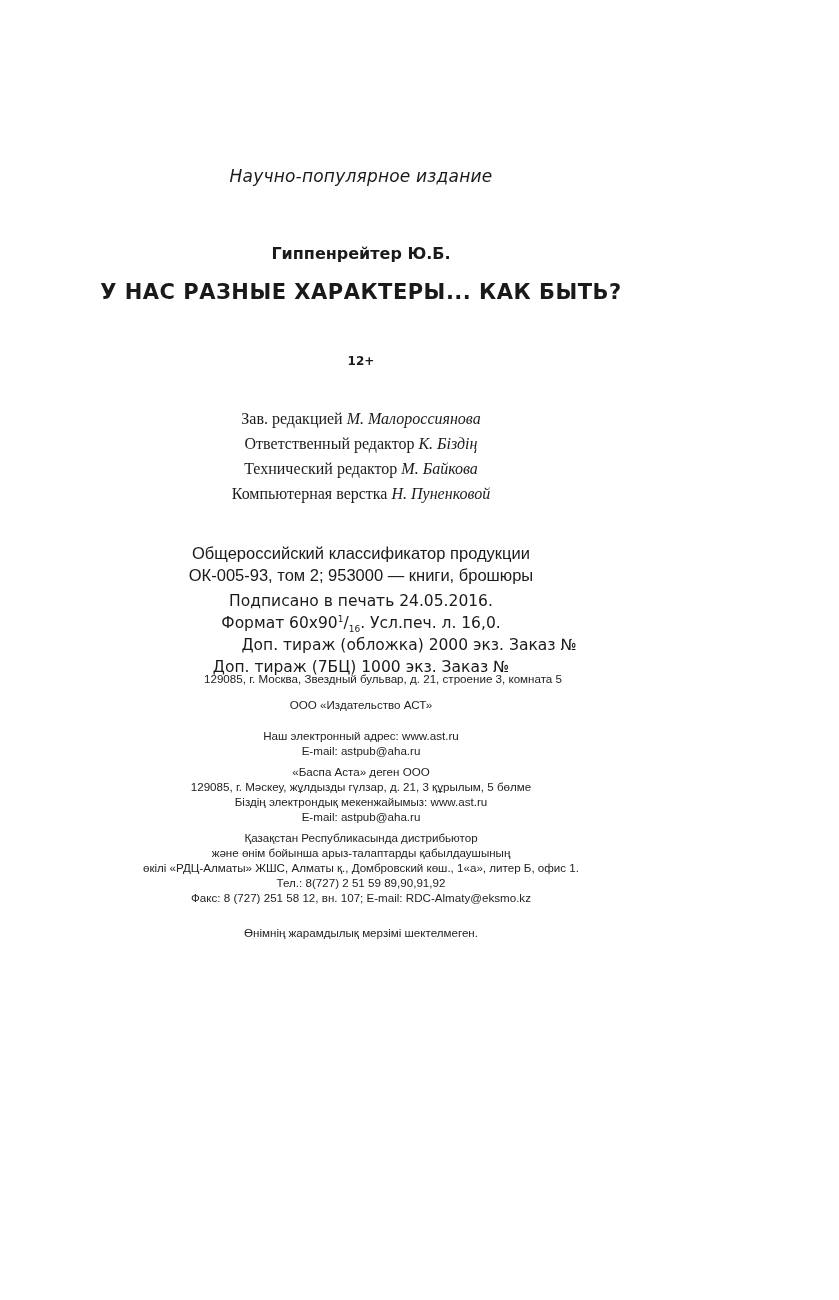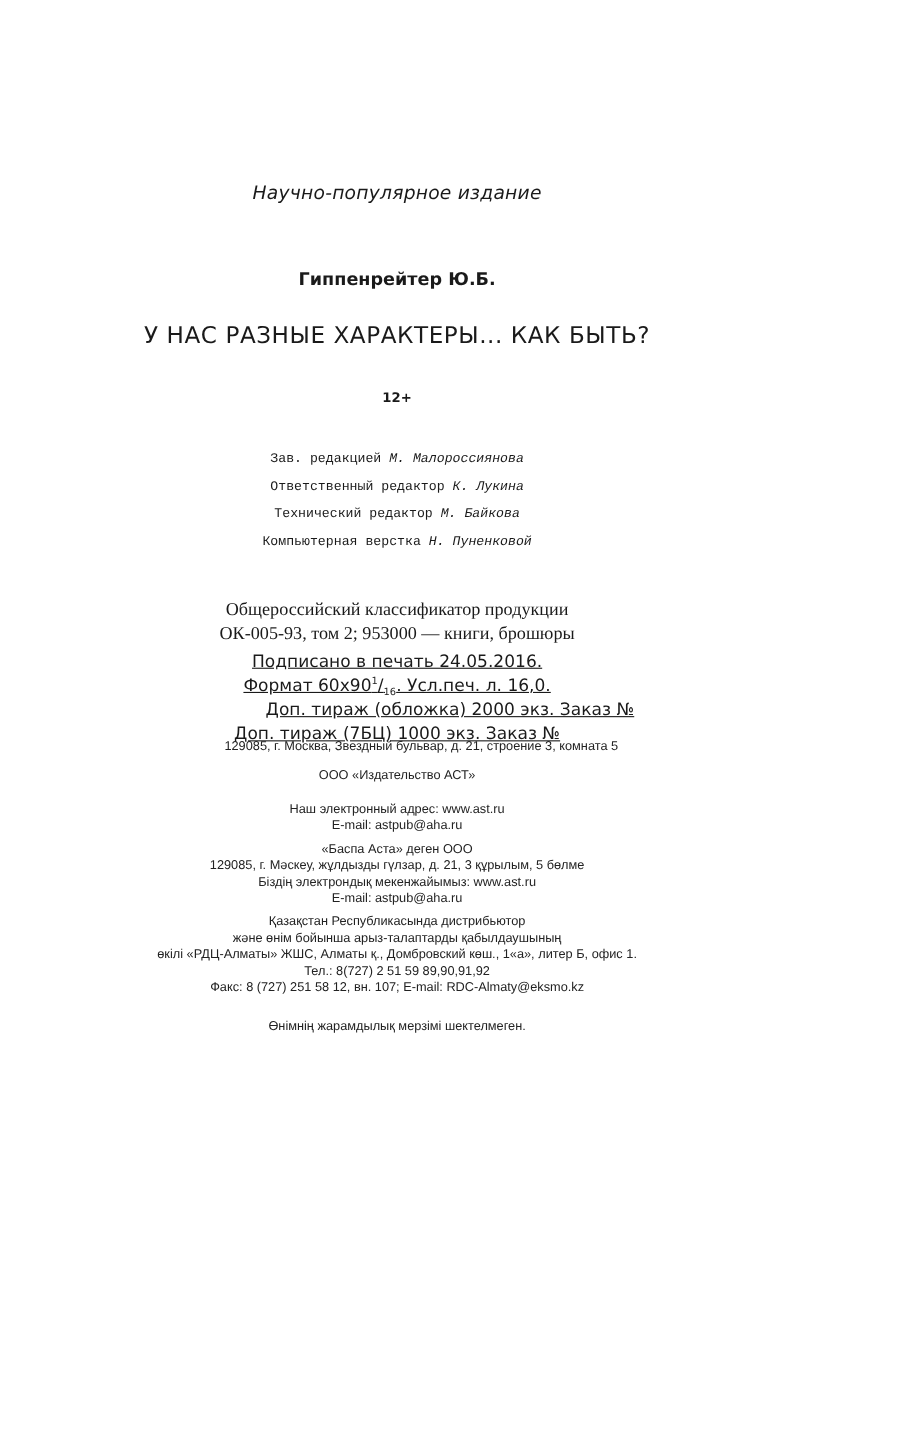--- a/index.html
+++ b/index.html
@@ -24,7 +24,7 @@
 
     .genre { top: 166px; font-size: 17px; font-style: italic; font-family: "DejaVu Sans", sans-serif; letter-spacing: 0.2px; }
     .author { top: 244px; font-size: 16px; font-weight: bold; font-family: "DejaVu Sans", sans-serif; }
-    .title { top: 293px; font-size: 21px; font-weight: normal; font-family: "DejaVu Sans", sans-serif; letter-spacing: 0.5px; }
+    .title { top: 280px; font-size: 21px; font-weight: bold; font-family: "DejaVu Sans", sans-serif; letter-spacing: 0.5px; }
     .age { top: 354px; font-size: 12px; font-weight: bold; font-family: "DejaVu Sans", sans-serif; }
 
     .staff { font-size: 12px; font-family: Liberation Mono, monospace; }

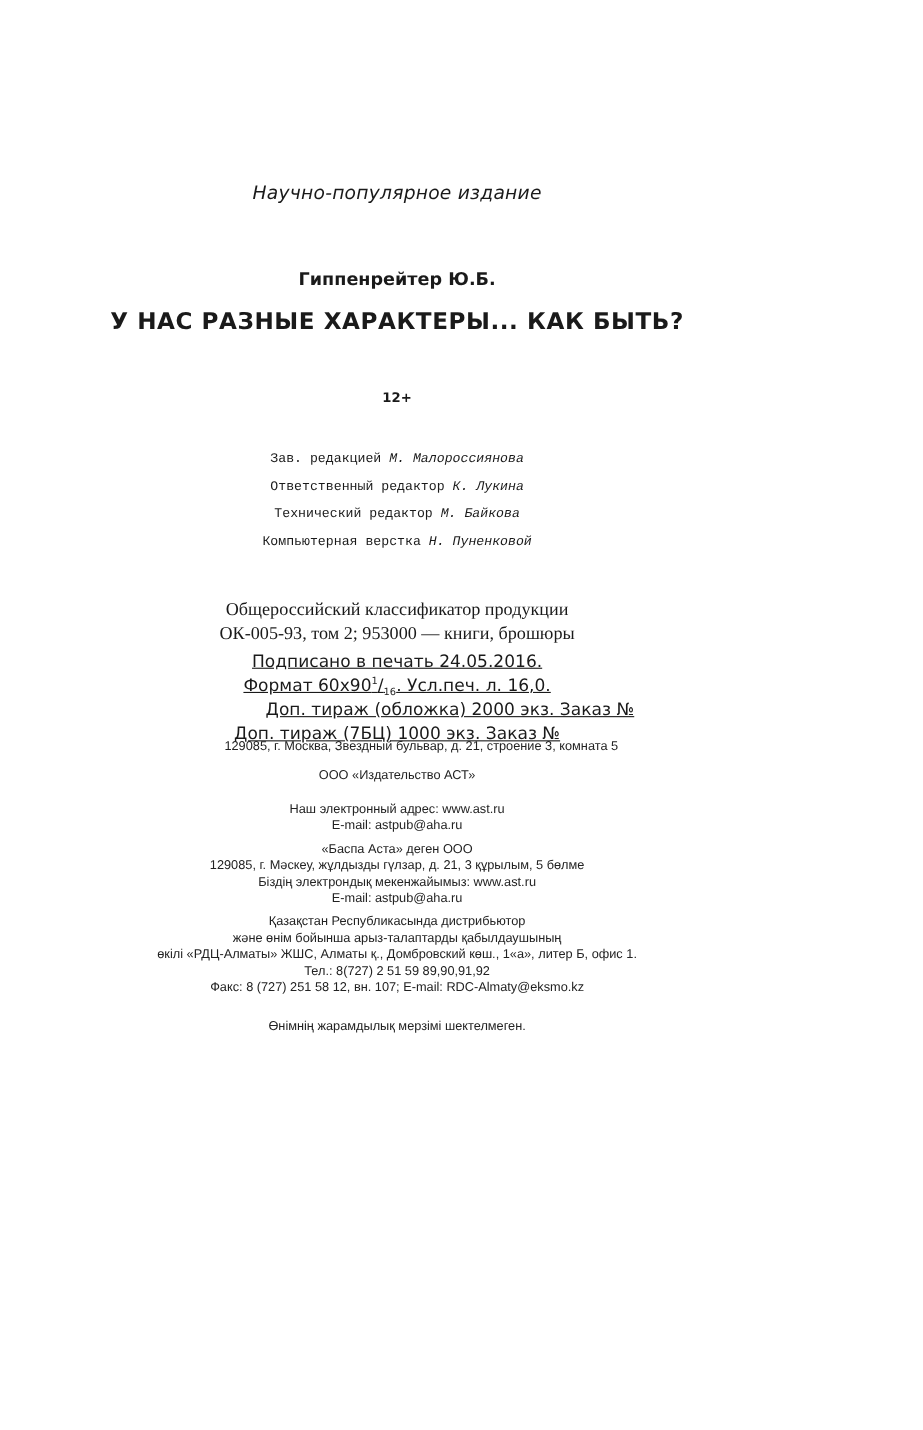--- a/index.html
+++ b/index.html
@@ -27,7 +27,7 @@
     .title { top: 280px; font-size: 21px; font-weight: bold; font-family: "DejaVu Sans", sans-serif; letter-spacing: 0.5px; }
     .age { top: 354px; font-size: 12px; font-weight: bold; font-family: "DejaVu Sans", sans-serif; }
 
-    .staff { font-size: 12px; font-family: Liberation Mono, monospace; }
+    .staff { font-size: 16px; font-family: Liberation Serif, serif; }
     .staff .name { font-style: italic; }
     .staff-0 { top: 410px; }
     .staff-1 { top: 435px; }

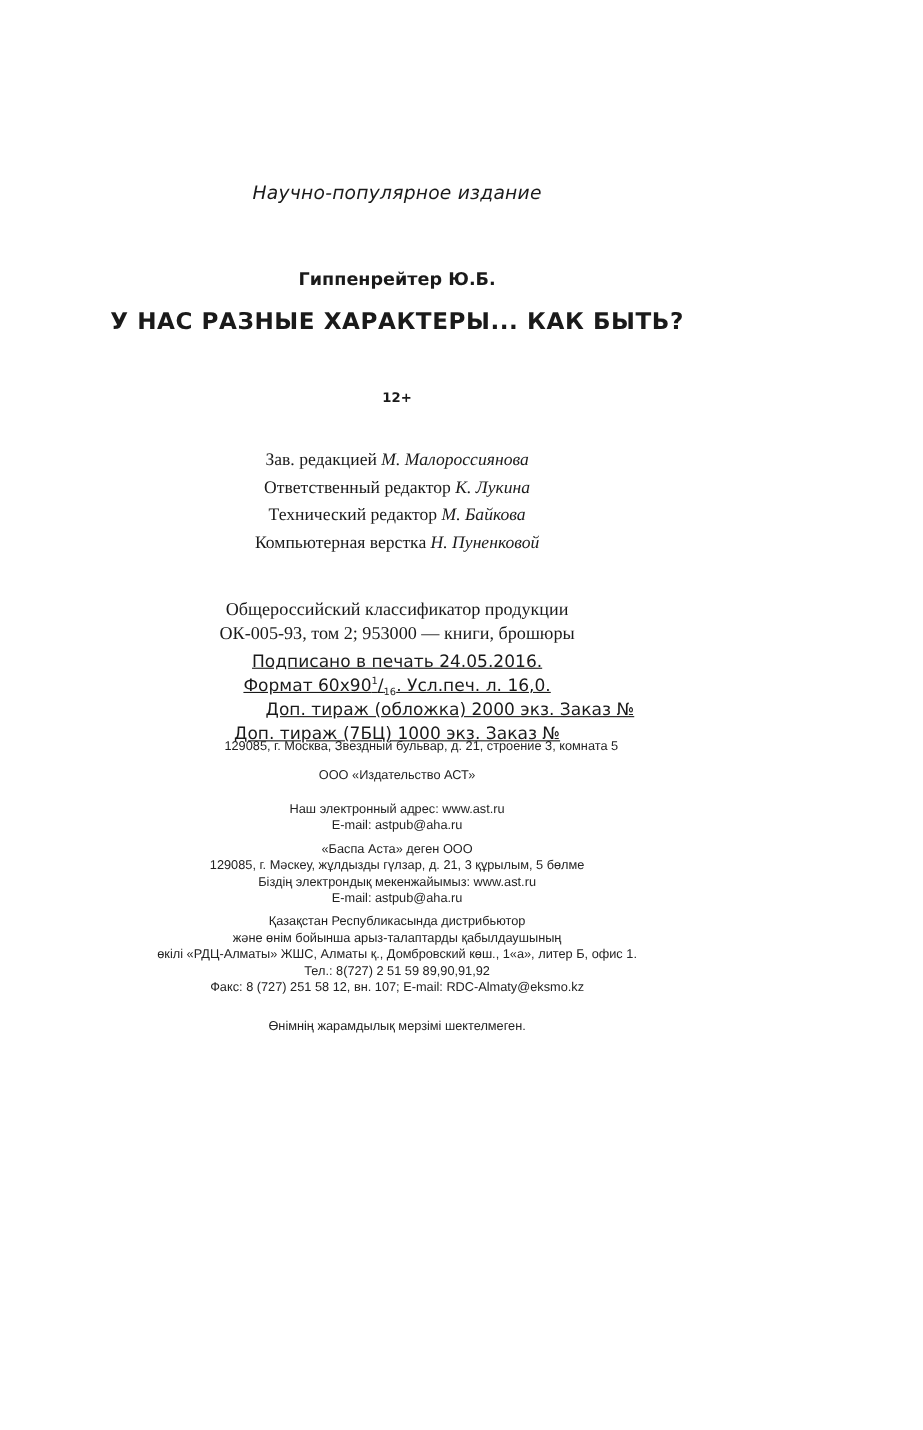--- a/index.html
+++ b/index.html
@@ -79,7 +79,7 @@
   </div>
   <div class="line staff staff-1">
     <span>Ответственный редактор</span>
-    <span class="name">К. Лукина</span>
+    <span class="name">К. Біздің</span>
   </div>
   <div class="line staff staff-2">
     <span>Технический редактор</span>

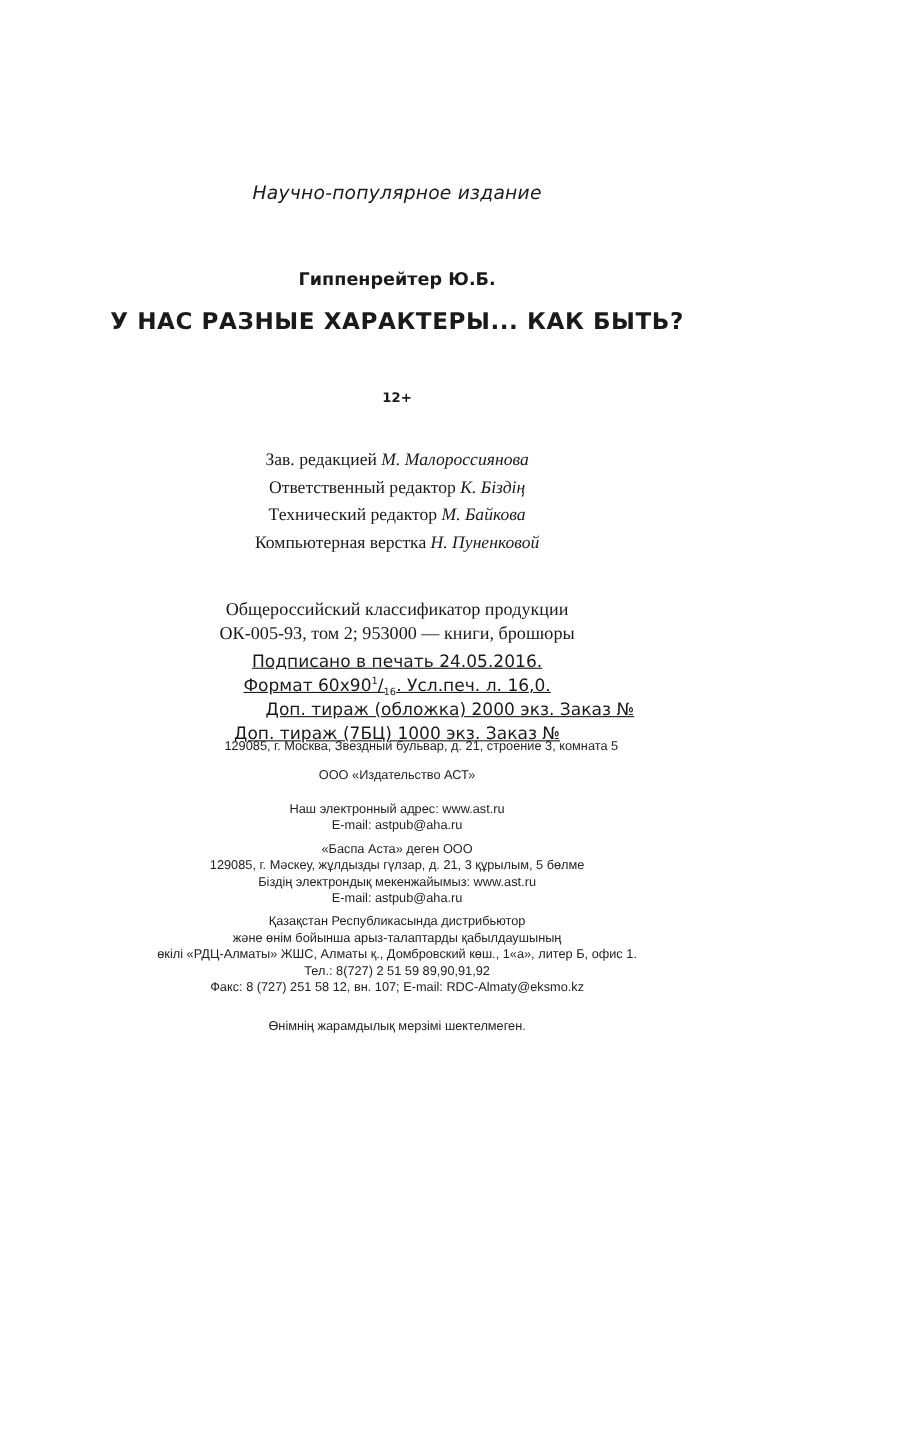--- a/index.html
+++ b/index.html
@@ -34,7 +34,7 @@
     .staff-2 { top: 460px; }
     .staff-3 { top: 485px; }
 
-    .okp { font-size: 16.5px; font-family: Liberation Serif, serif; }
+    .okp { font-size: 16.5px; font-family: Liberation Sans, sans-serif; }
     .okp-0 { top: 544px; }
     .okp-1 { top: 566px; }
 

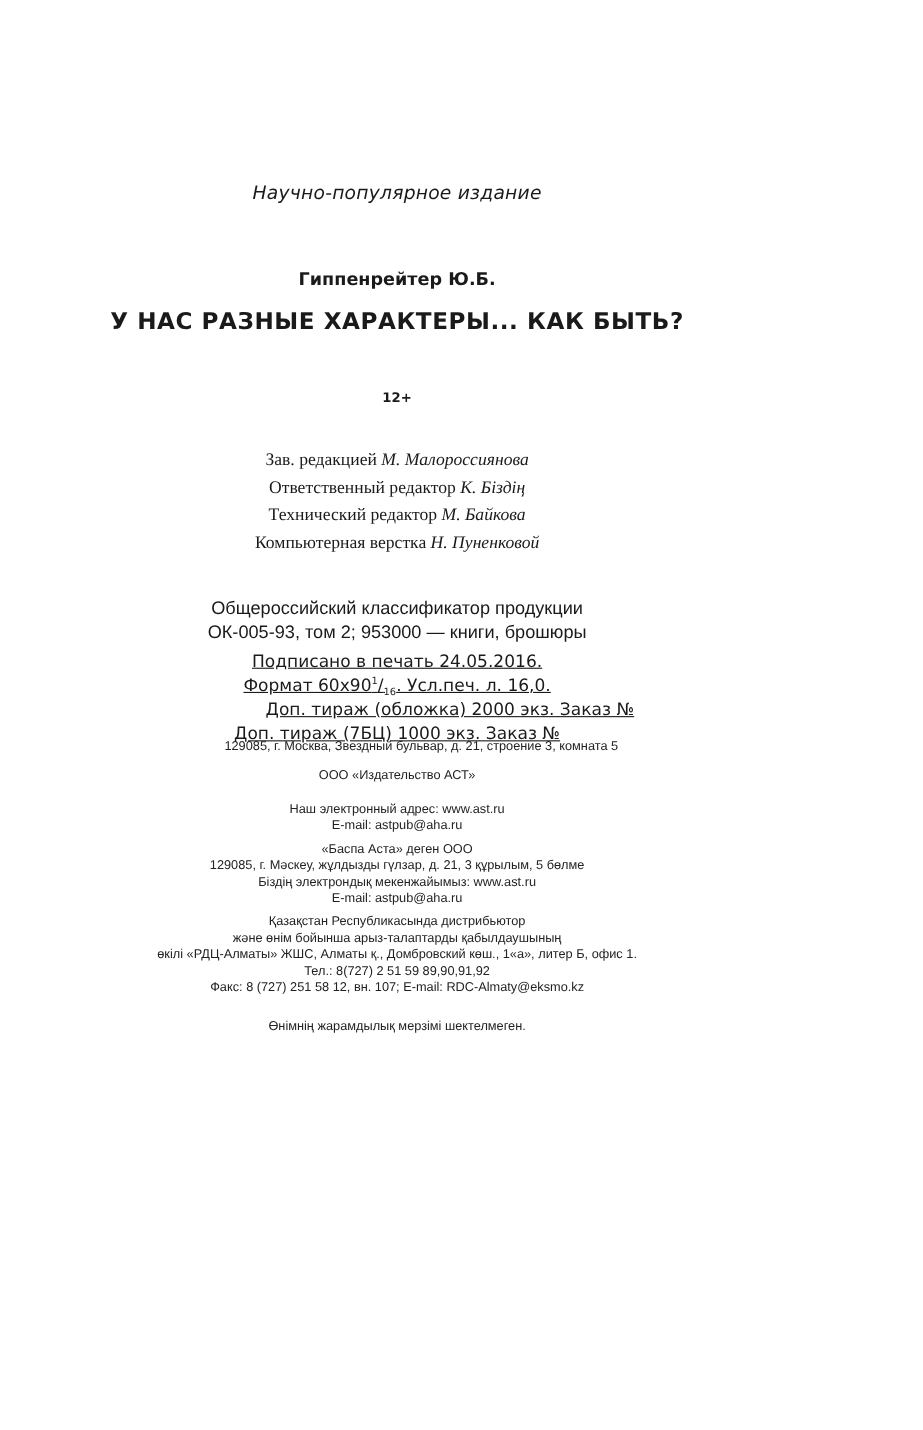--- a/index.html
+++ b/index.html
@@ -38,7 +38,7 @@
     .okp-0 { top: 544px; }
     .okp-1 { top: 566px; }
 
-    .print { font-size: 15.5px; font-family: "DejaVu Sans", sans-serif; text-decoration: underline; }
+    .print { font-size: 15.5px; font-family: "DejaVu Sans", sans-serif; }
     .print-0 { top: 592px; }
     .print-1 { top: 614px; }
     .print-2 { top: 636px; padding-left: 48px; }

